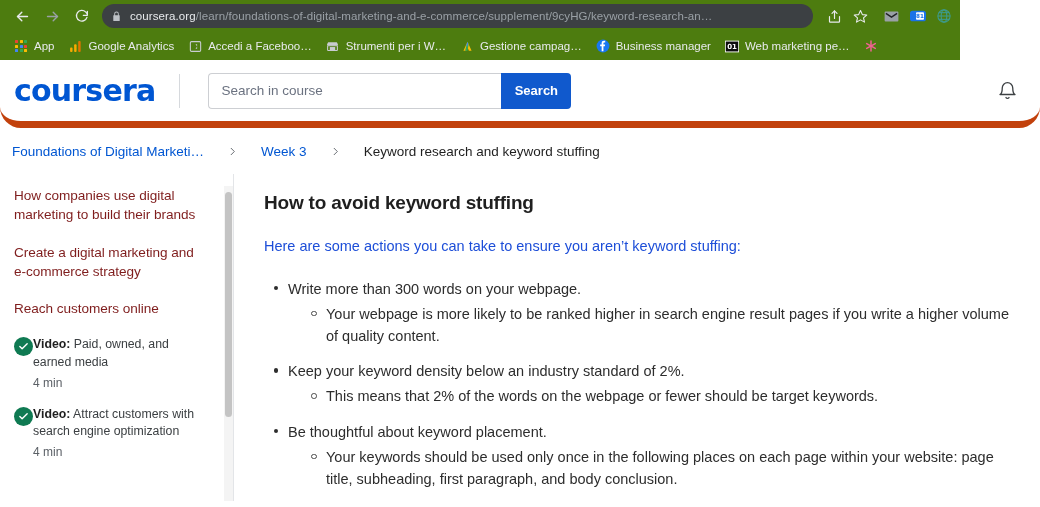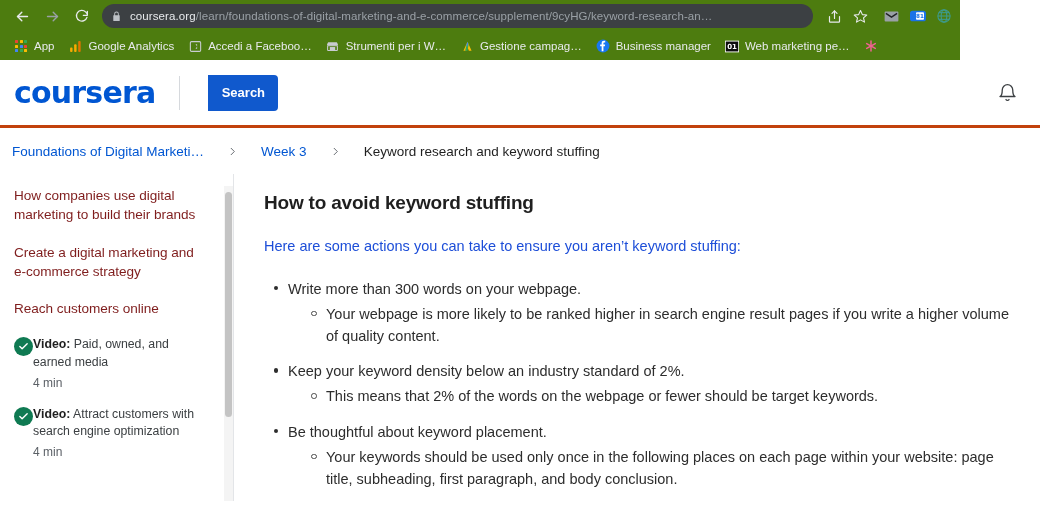--- a/index.html
+++ b/index.html
@@ -112,8 +112,9 @@
     display: flex;
     align-items: center;
     padding: 0 16px 0 8px;
-    border-bottom: 3px solid #c2410c;
+    border-bottom: 7px solid #c2410c;
     position: relative;
+    border-radius: 21px;
   }
   .logo-wrap { display:flex; align-items:center; flex: 0 0 auto; }
   .coursera-logo {

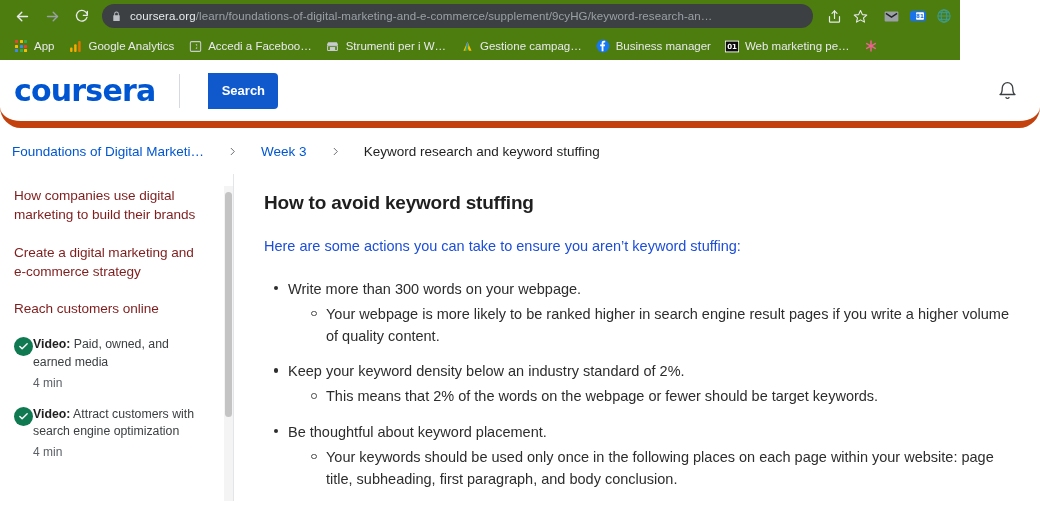--- a/index.html
+++ b/index.html
@@ -478,6 +478,7 @@
   <div class="header-divider"></div>
 
   <div class="search-group">
+    <input class="search-input" type="text" placeholder="Search in course" style="">
     <button class="search-btn">Search</button>
   </div>
 

